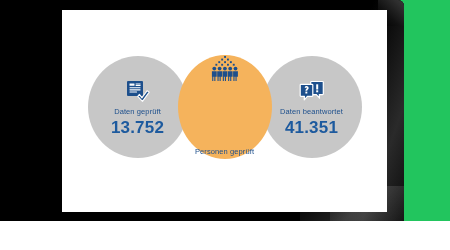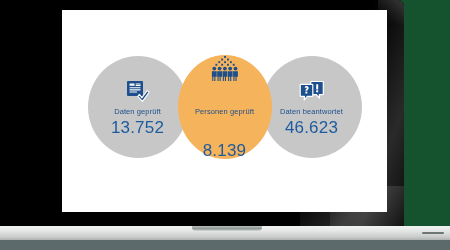--- a/index.html
+++ b/index.html
@@ -8,7 +8,7 @@
     background:#ffffff;
     font-family:"Liberation Sans","DejaVu Sans",sans-serif;
   }
-  #stage{position:relative;width:450px;height:250px;overflow:hidden;background:#14532d;}
+  #stage{position:relative;width:450px;height:221px;overflow:hidden;background:#22c55e;}
 
   
   .lid{

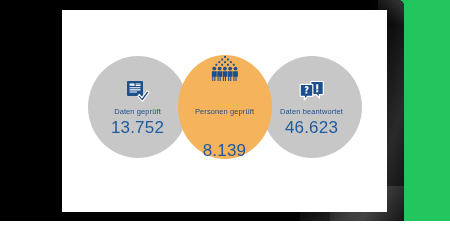--- a/index.html
+++ b/index.html
@@ -93,7 +93,7 @@
     margin-bottom:4px;white-space:nowrap;
   }
   .kpi-value{
-    font-size:17px;font-weight:normal;color:#1d5a9e;line-height:1;
+    font-size:17px;font-weight:bold;color:#1d5a9e;line-height:1;
     letter-spacing:.2px;
   }
 </style>

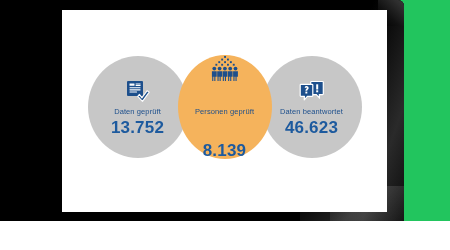--- a/index.html
+++ b/index.html
@@ -195,7 +195,7 @@
             </svg>
           </div>
           <div class="kpi-label">Daten beantwortet</div>
-          <div class="kpi-value">46.623</div>
+          <div class="kpi-value">41.351</div>
         </div>
 
       </div>

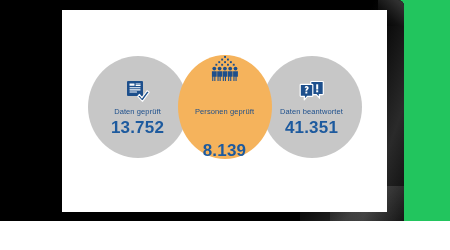--- a/index.html
+++ b/index.html
@@ -174,7 +174,6 @@
             </svg>
           </div>
           <div class="kpi-label">Personen geprüft</div>
-          <div class="kpi-value">8.139</div>
         </div>
 
         <div class="kpi gray kpi-3">

